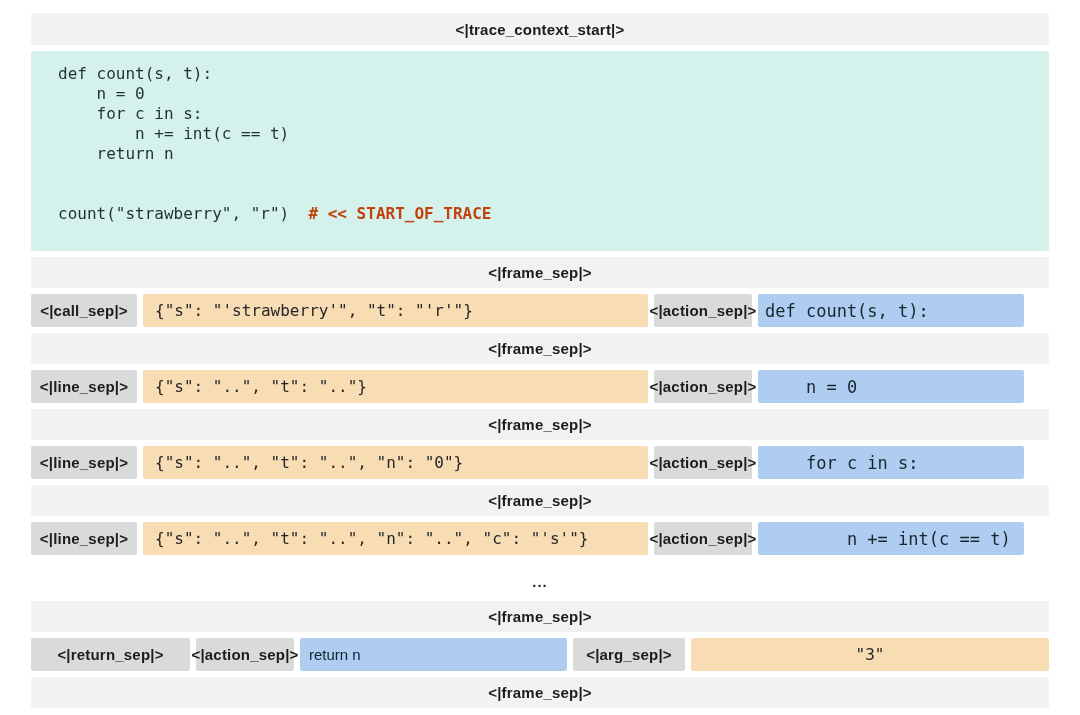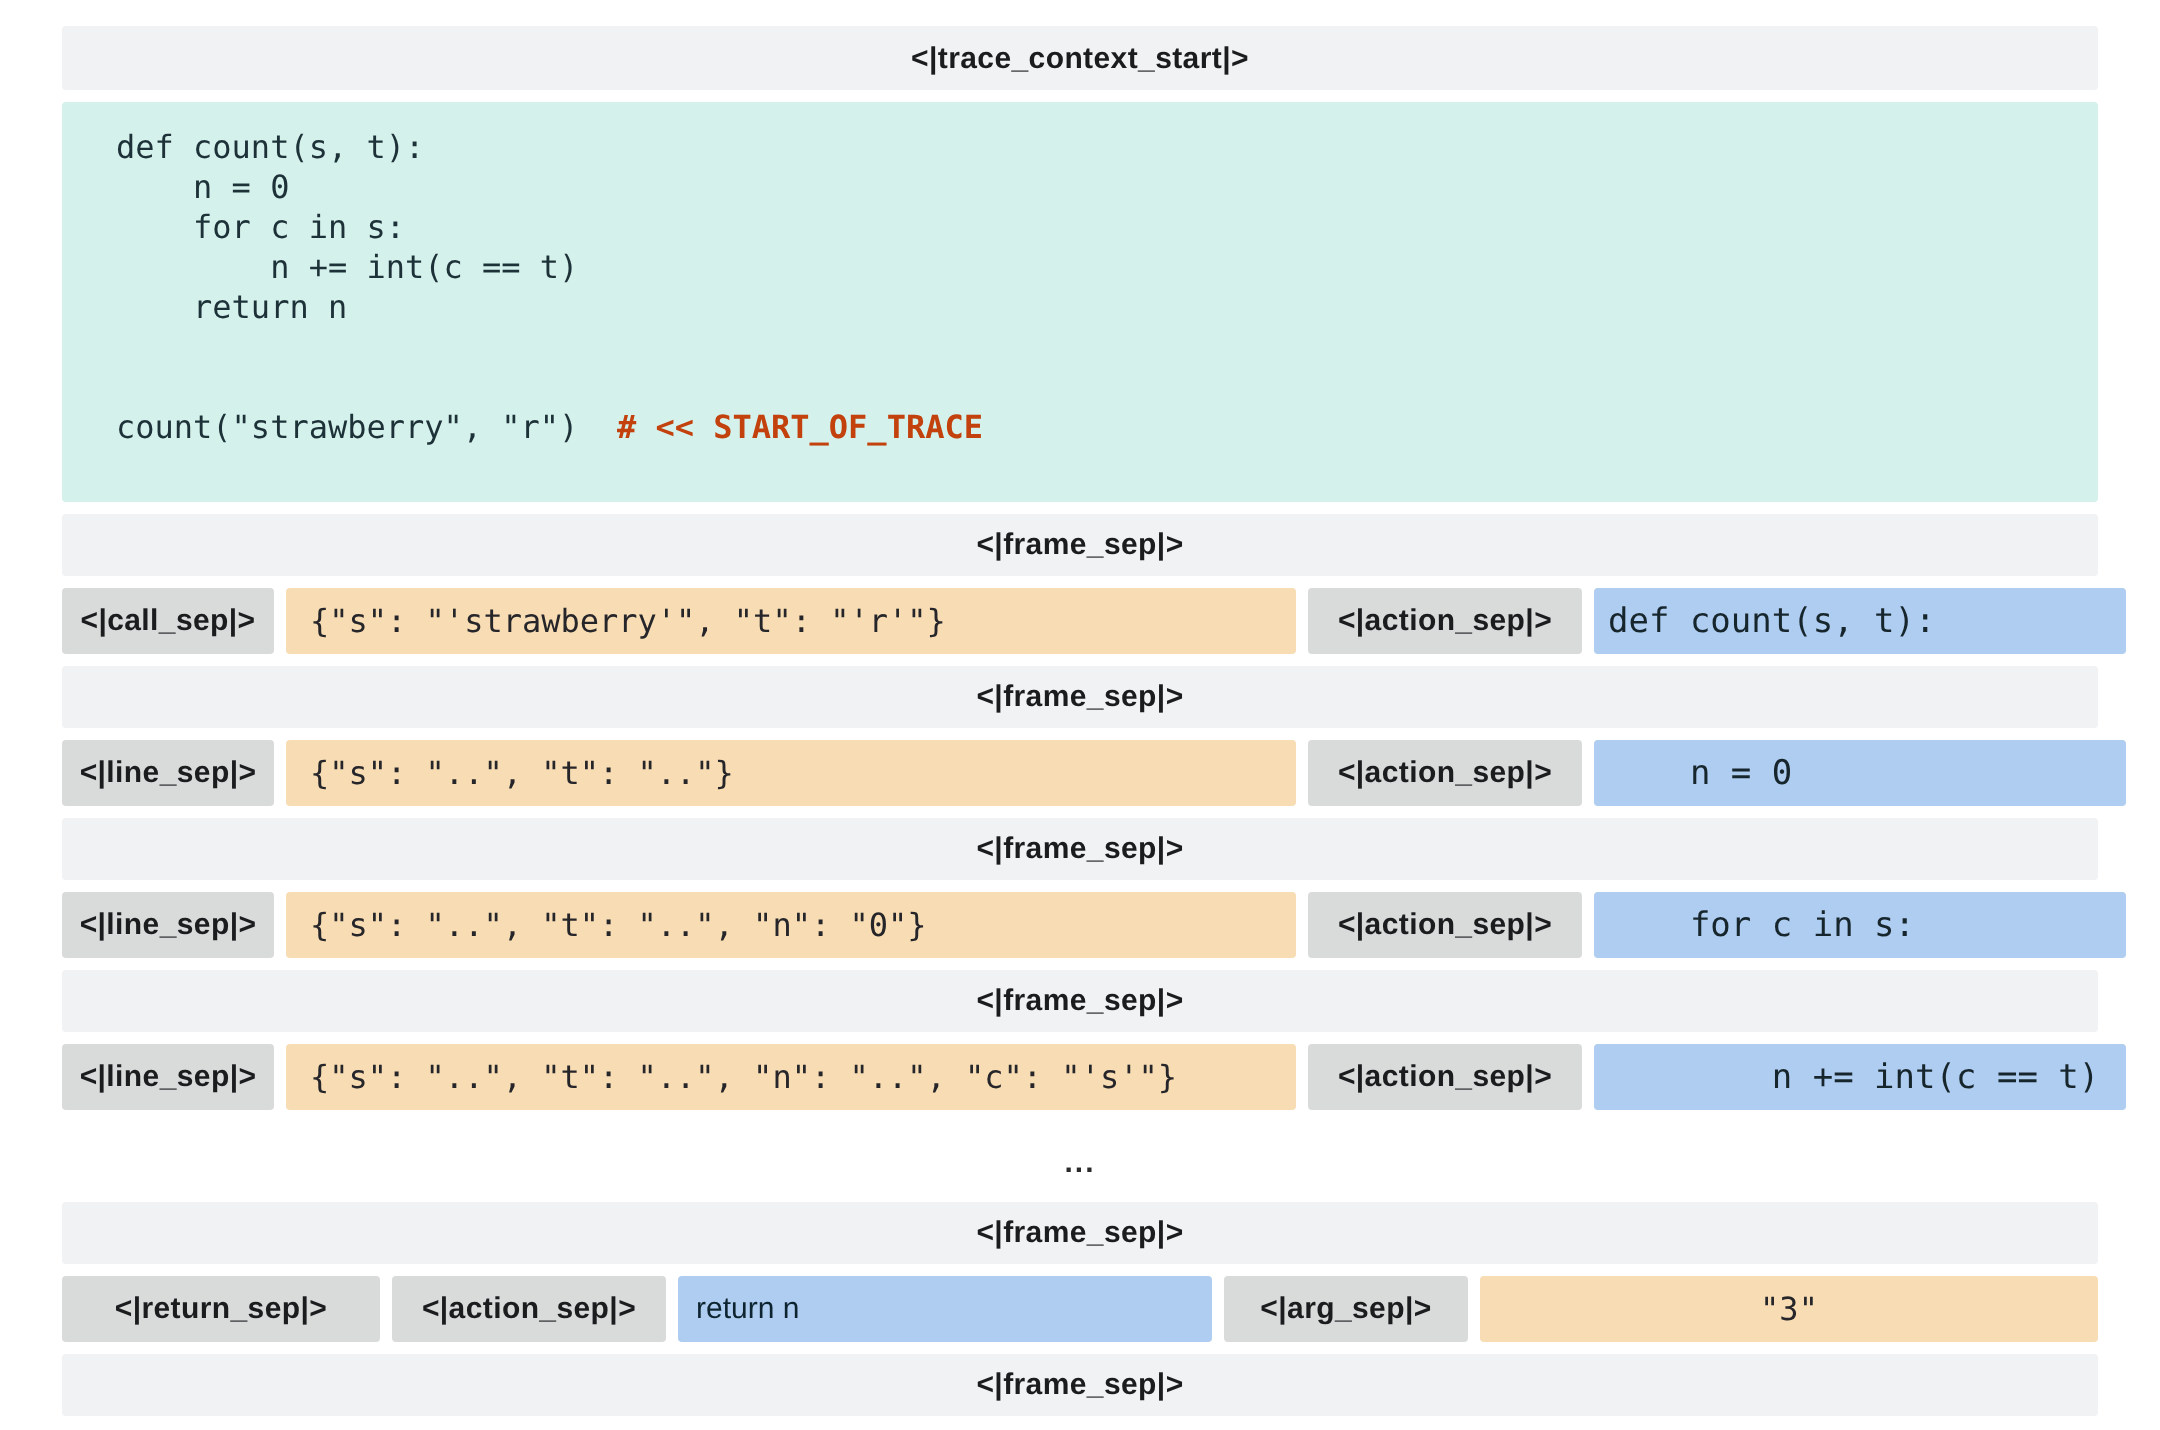--- a/index.html
+++ b/index.html
@@ -36,7 +36,7 @@
     flex: 0 0 auto;
   }
   .chip.w-sep    { width: 106px; }
-  .chip.w-action { width: 137px; }
+  .chip.w-action { width: 98px; }
   .chip.w-return { width: 159px; }
   .chip.w-arg    { width: 122px; }
 

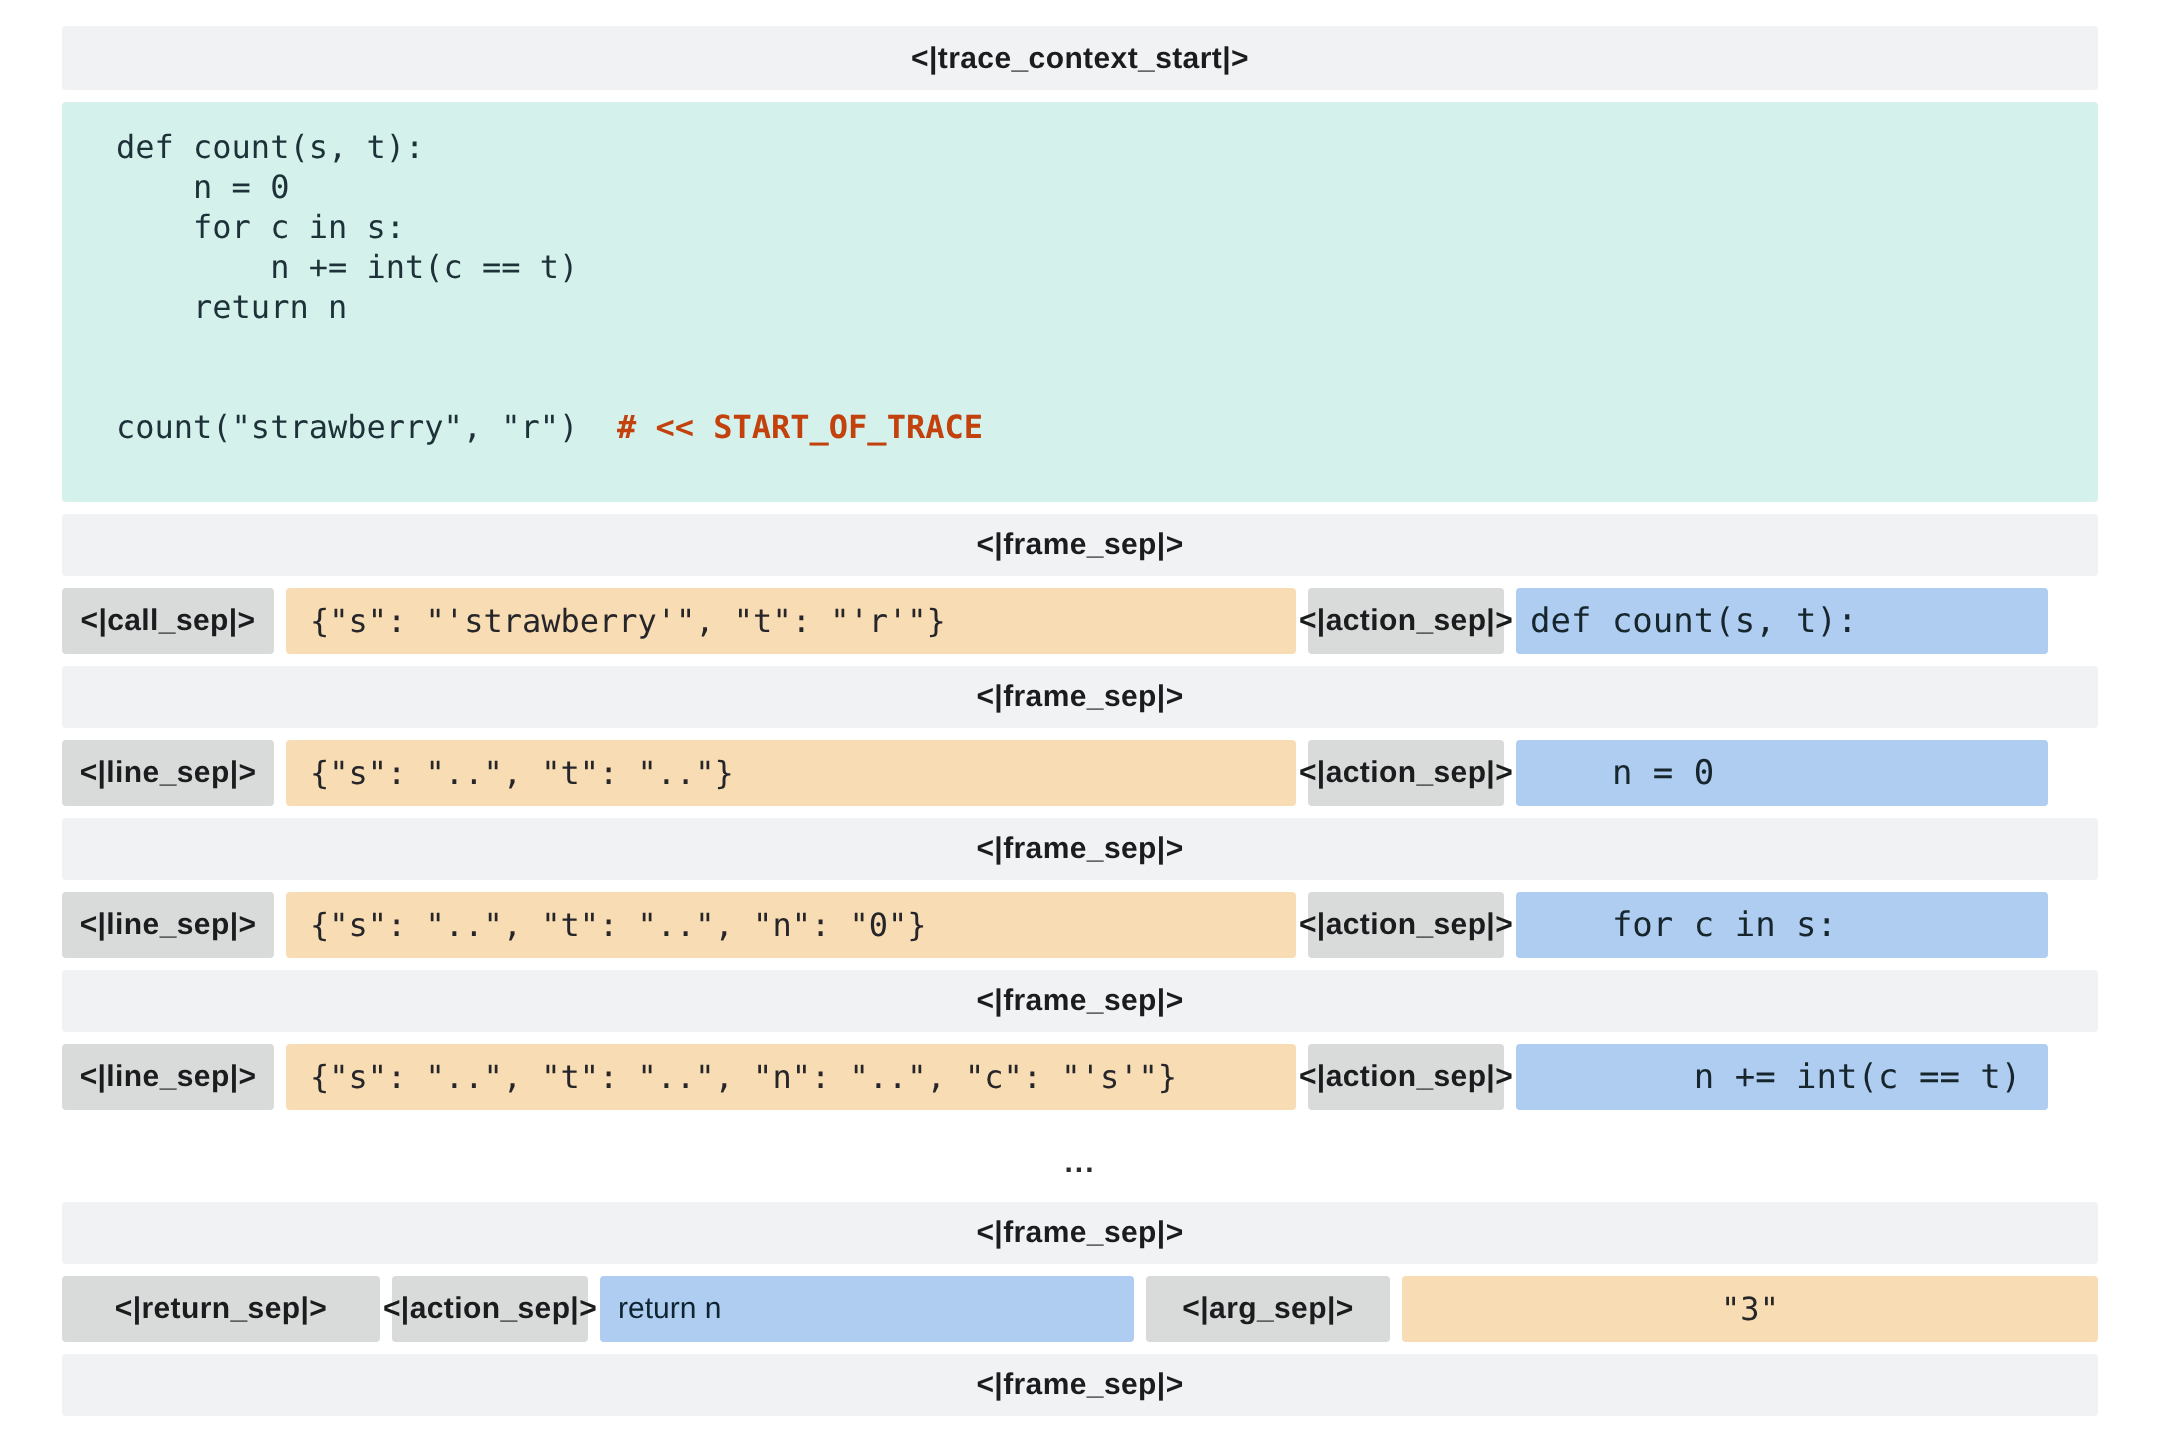--- a/index.html
+++ b/index.html
@@ -38,7 +38,7 @@
   .chip.w-sep    { width: 106px; }
   .chip.w-action { width: 98px; }
   .chip.w-return { width: 159px; }
-  .chip.w-arg    { width: 122px; }
+  .chip.w-arg    { width: 112px; }
 
   .mono-box {
     border-radius: 2px; display: flex; align-items: center;

